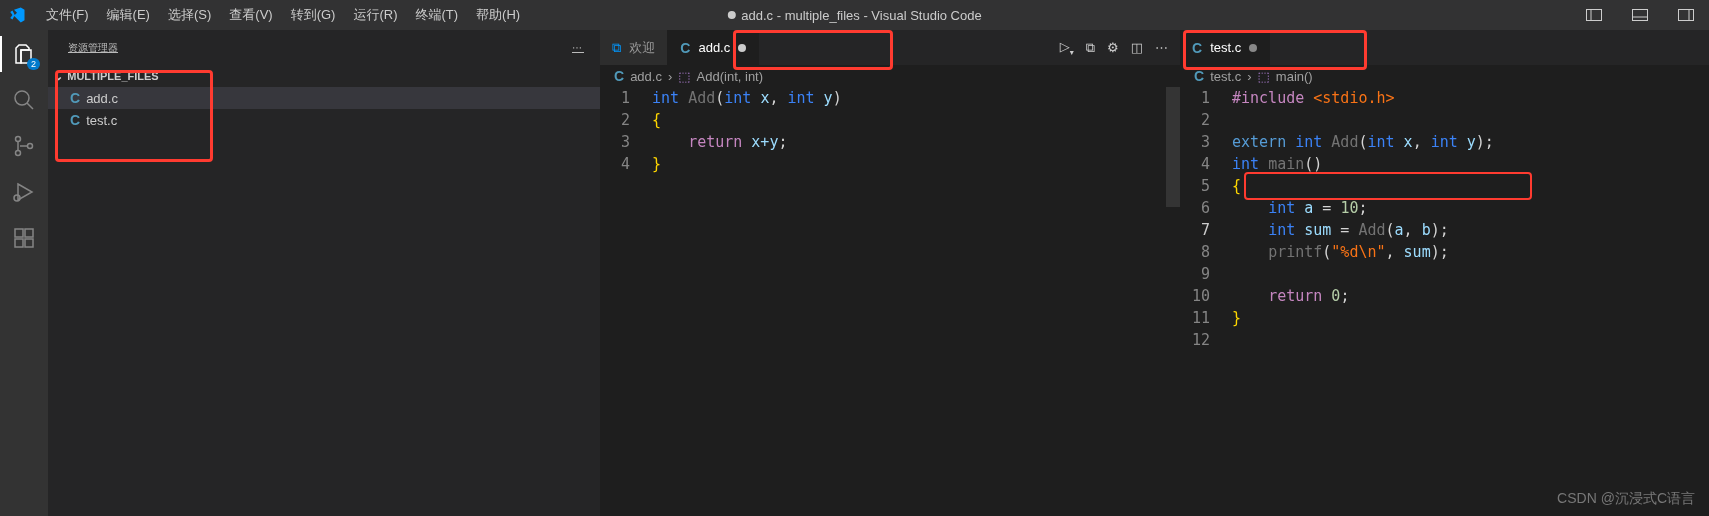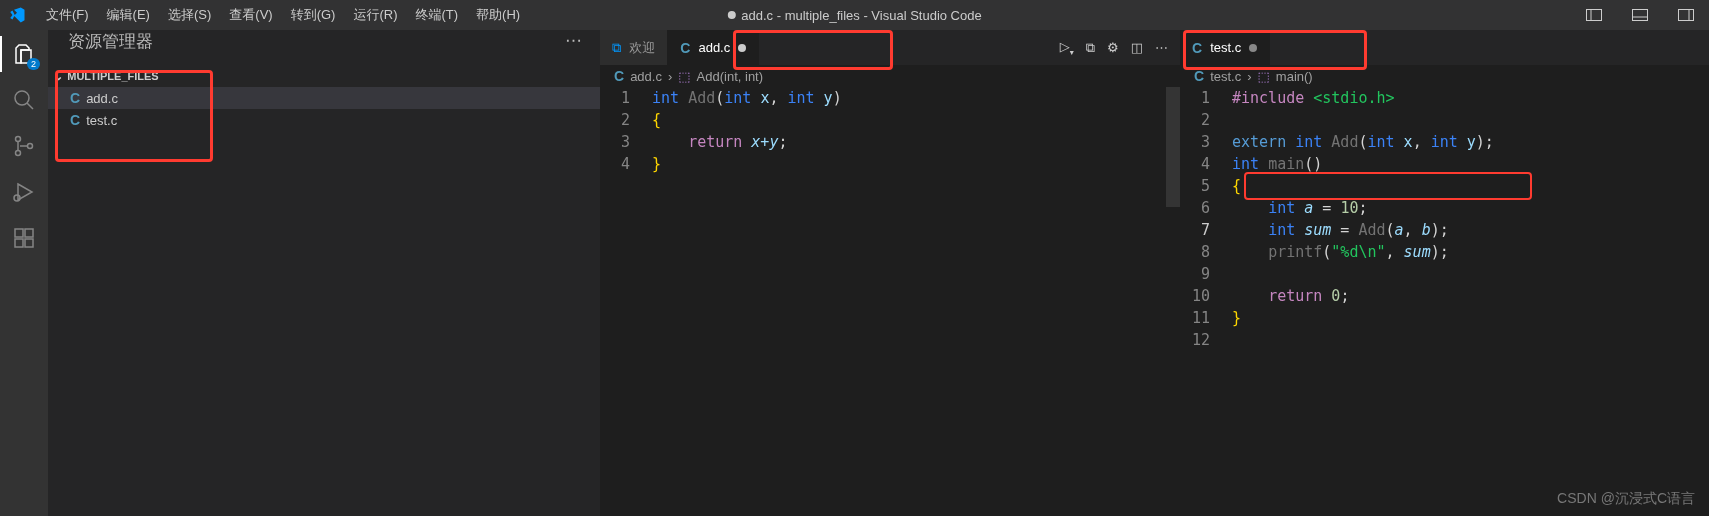--- a/index.html
+++ b/index.html
@@ -41,7 +41,7 @@
 .badge { position: absolute; right: -2px; bottom: -2px; background: #007acc; color: #fff; font-size: 9px; border-radius: 8px; padding: 1px 4px; }
 
 .sidebar { width: 552px; background: #252526; }
-.sidebar-header { height: 35px; display: flex; justify-content: space-between; padding: 0 16px 0 20px; font-size: 17px; color: #bbb; }
+.sidebar-header { height: 35px; display: flex; align-items: center; justify-content: space-between; padding: 0 16px 0 20px; font-size: 10px; color: #bbb; text-decoration: underline; }
 .dots { letter-spacing: 2px; cursor: pointer; }
 .folder-header { height: 22px; display: flex; align-items: center; padding-left: 6px; font-size: 11px; font-weight: 700; color: #ccc; cursor: pointer; }
 .chev { margin-right: 4px; }

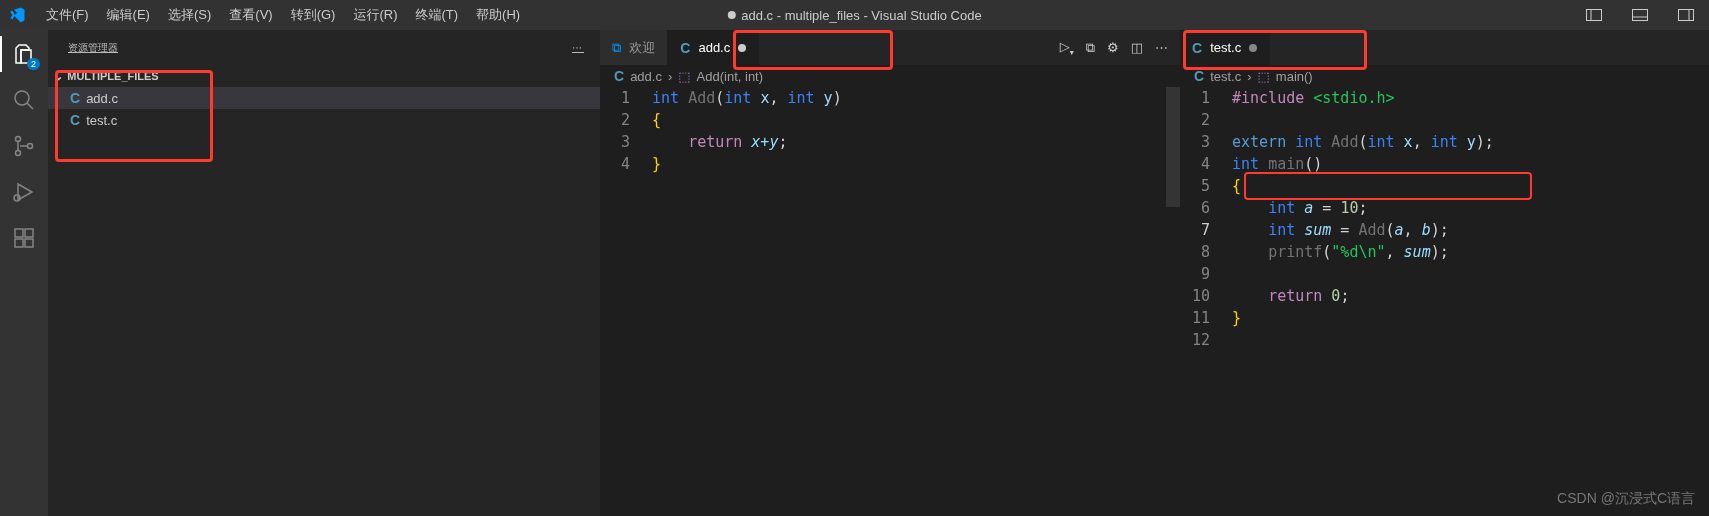--- a/index.html
+++ b/index.html
@@ -72,7 +72,7 @@
 .tok-var { color: #9cdcfe; font-style: italic; }
 .tok-punc { color: #d4d4d4; }
 .tok-num { color: #b5cea8; }
-.tok-str { color: #22c55e; }
+.tok-str { color: #f97316; }
 .tok-brace { color: #ffd700; }
 .tok-inc { color: #c586c0; }
 .scrollbar { position: absolute; right: 0; top: 57px; width: 14px; height: 120px; background: rgba(121,121,121,0.25); }

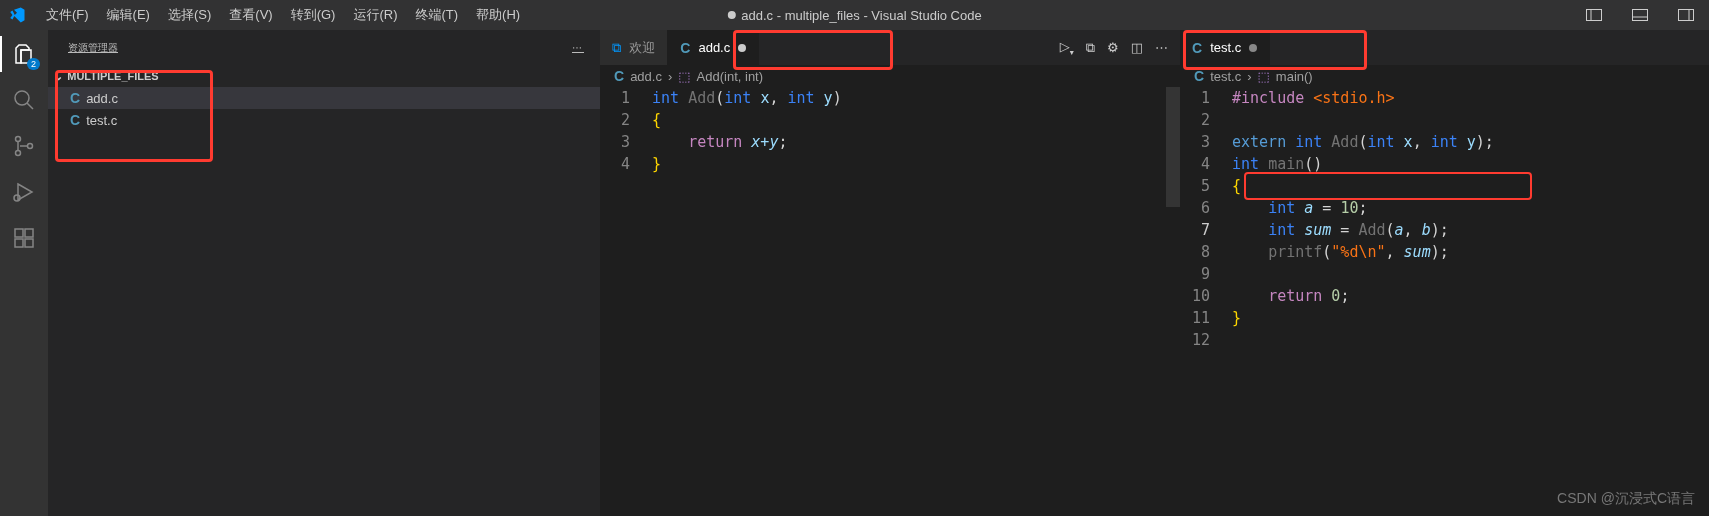--- a/index.html
+++ b/index.html
@@ -69,7 +69,7 @@
 .tok-type { color: #3b82f6; }
 .tok-fn { color: #737373; }
 .tok-param { color: #9cdcfe; }
-.tok-var { color: #9cdcfe; font-style: italic; }
+.tok-var { color: #9cdcfe; }
 .tok-punc { color: #d4d4d4; }
 .tok-num { color: #b5cea8; }
 .tok-str { color: #f97316; }

